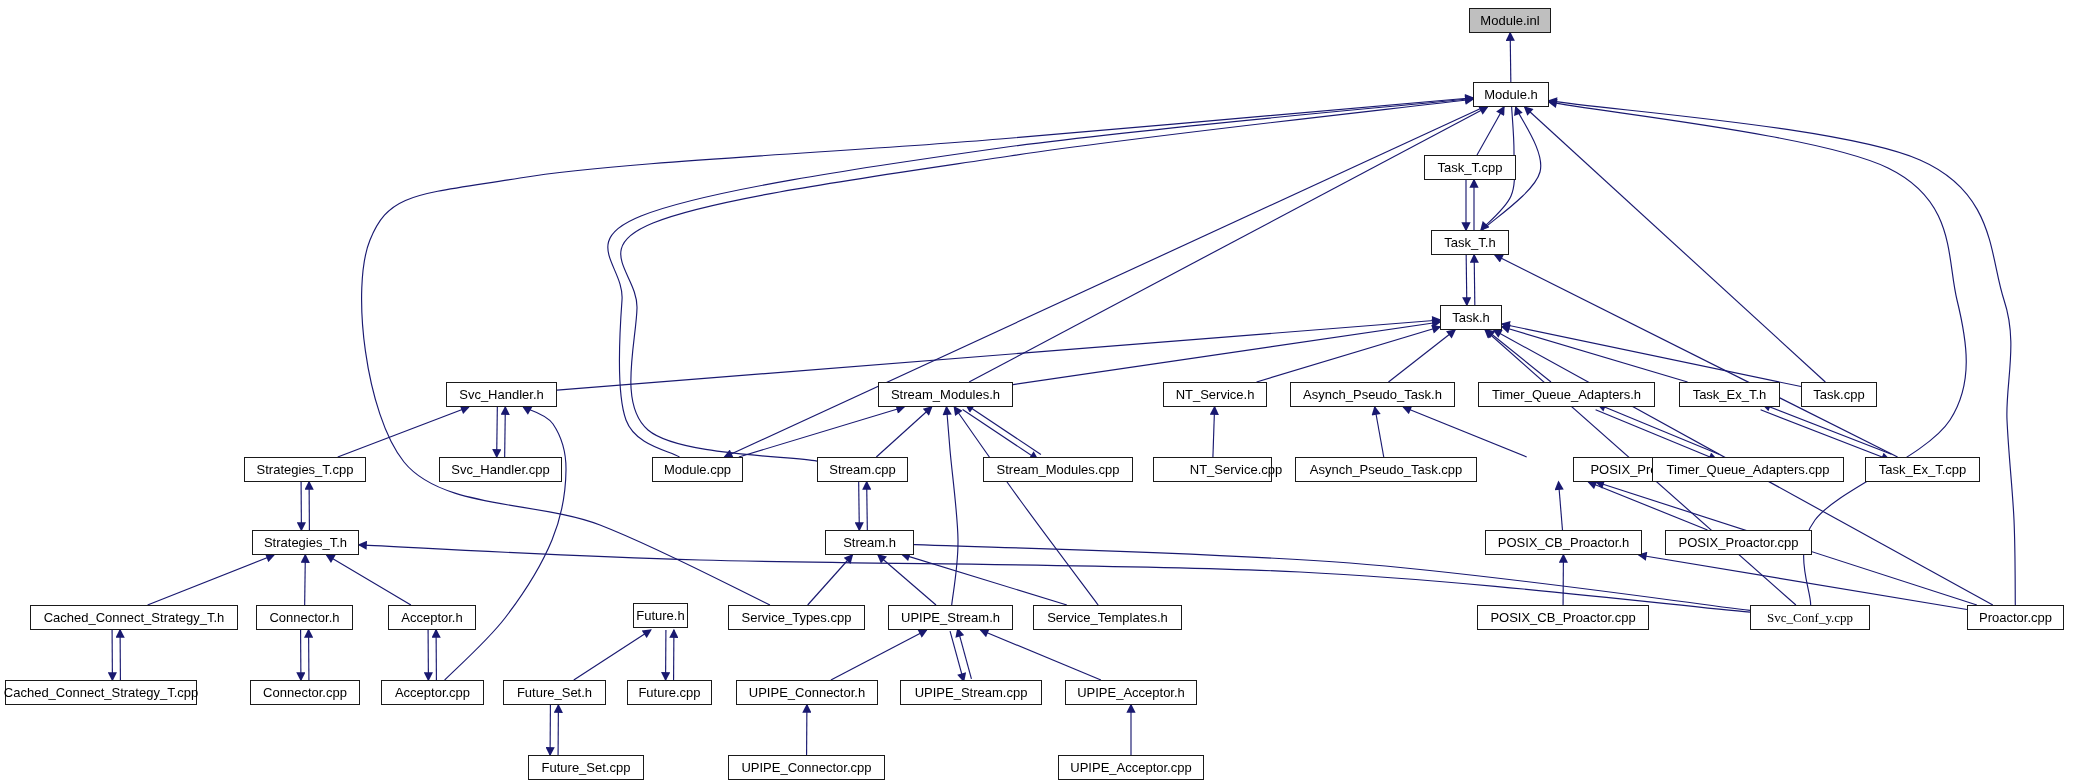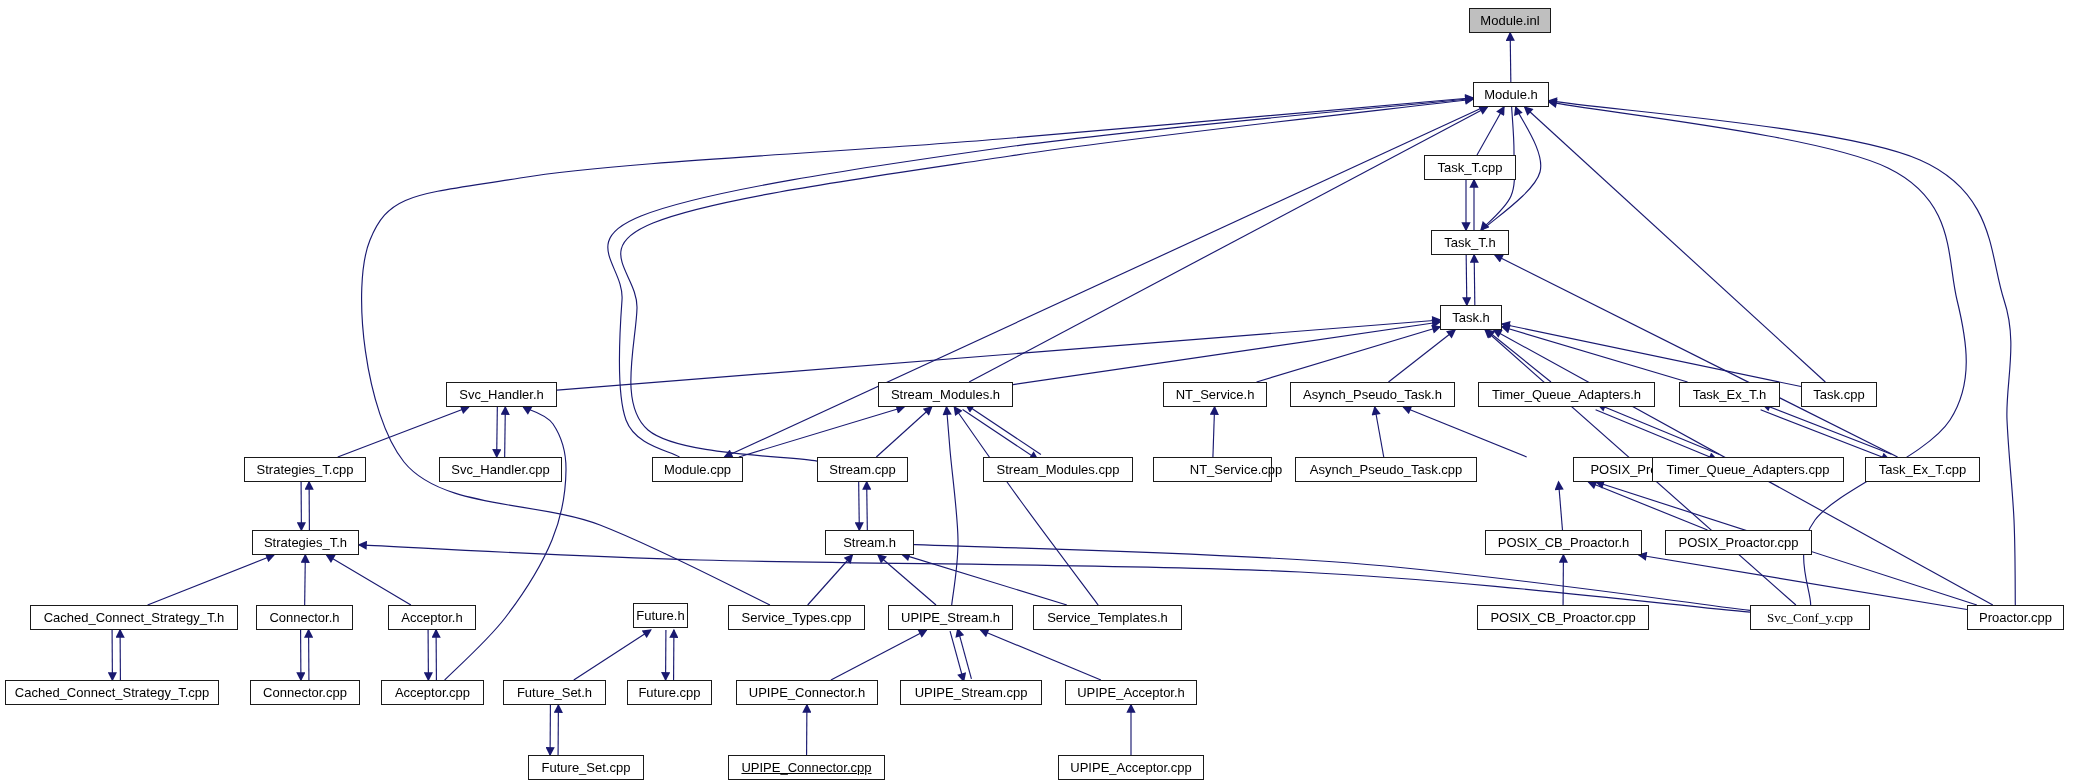--- a/index.html
+++ b/index.html
@@ -139,7 +139,7 @@
       <div class="node" style="left: 1477px; top: 605px; width: 172px; height: 25px;">POSIX_CB_Proactor.cpp</div>
       <div class="node" style="left: 1750px; top: 605px; width: 120px; height: 25px; font-family: Liberation Serif, serif;">Svc_Conf_y.cpp</div>
       <div class="node" style="left: 1967px; top: 605px; width: 97px; height: 25px;">Proactor.cpp</div>
-      <div class="node" style="left: 5px; top: 680px; width: 214px; height: 25px;">Cached_Connect_Strategy_T.cpp</div>
+      <div class="node" style="left: 5px; top: 680px; width: 192px; height: 25px;">Cached_Connect_Strategy_T.cpp</div>
       <div class="node" style="left: 250px; top: 680px; width: 110px; height: 25px;">Connector.cpp</div>
       <div class="node" style="left: 381px; top: 680px; width: 103px; height: 25px;">Acceptor.cpp</div>
       <div class="node" style="left: 503px; top: 680px; width: 103px; height: 25px;">Future_Set.h</div>

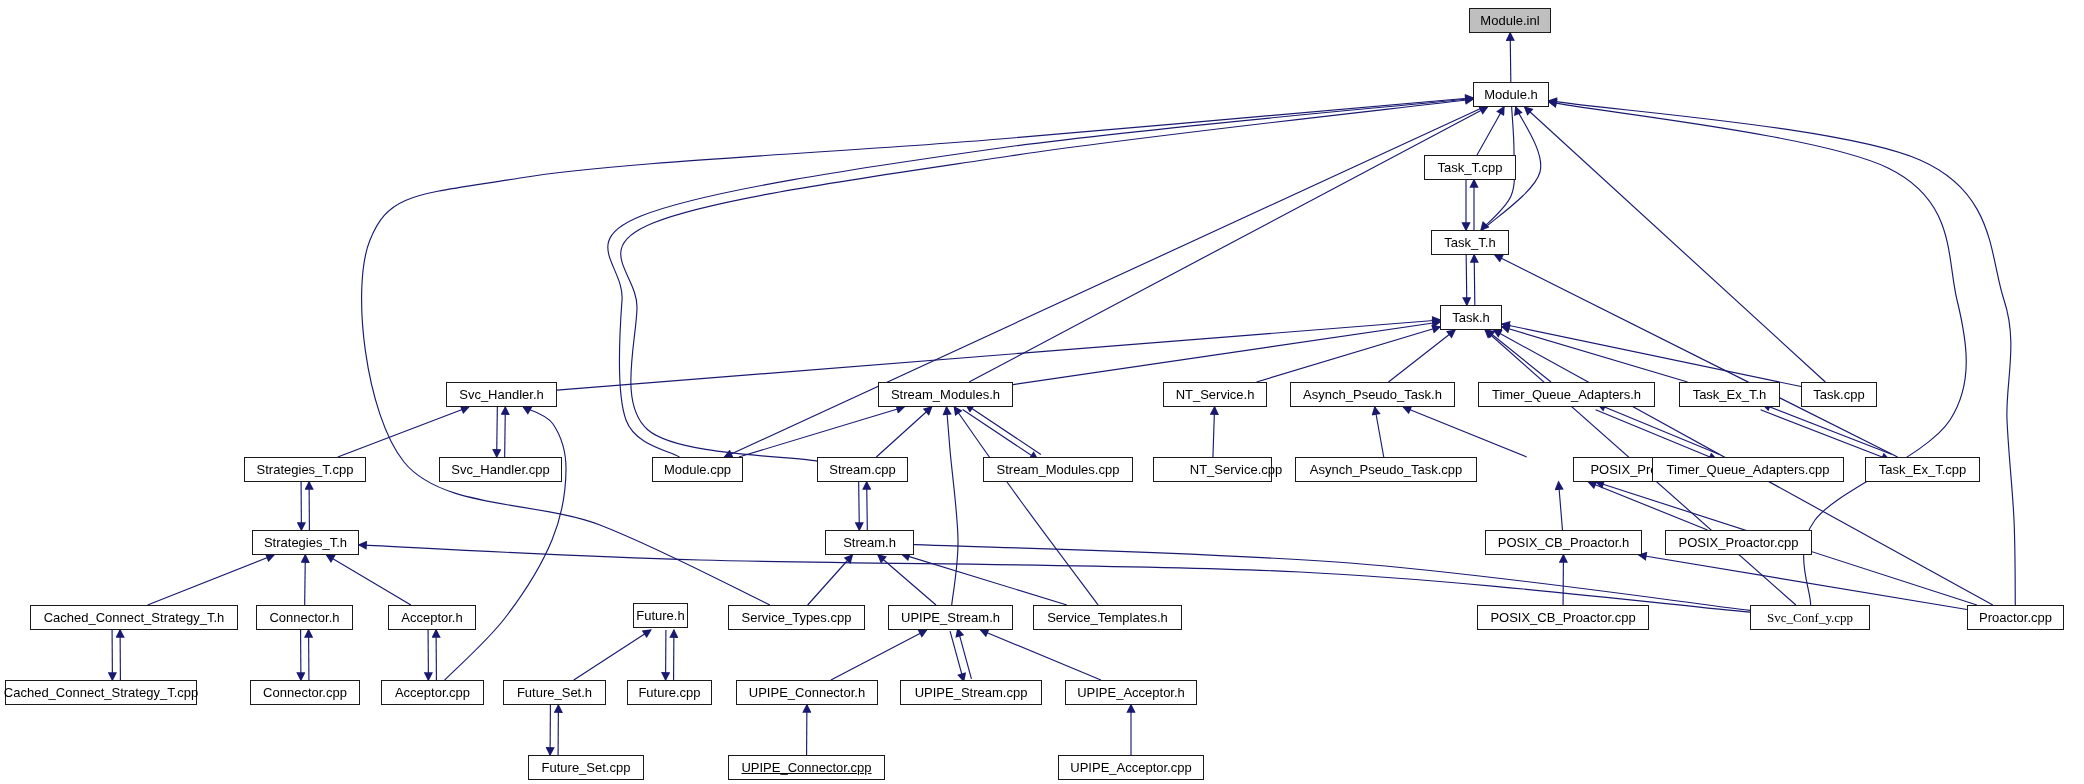--- a/index.html
+++ b/index.html
@@ -148,7 +148,7 @@
       <div class="node" style="left: 900px; top: 680px; width: 142px; height: 25px;">UPIPE_Stream.cpp</div>
       <div class="node" style="left: 1065px; top: 680px; width: 132px; height: 25px;">UPIPE_Acceptor.h</div>
       <div class="node" style="left: 496px; top: 755px; width: 116px; height: 25px; margin-left: 32px;">Future_Set.cpp</div>
-      <div class="node" style="left: 728px; top: 755px; width: 157px; height: 25px; text-decoration: underline;">UPIPE_Connector.cpp</div>
+      <div class="node" style="left: 728px; top: 755px; width: 157px; height: 25px;">UPIPE_Connector.cpp</div>
       <div class="node" style="left: 1058px; top: 755px; width: 146px; height: 25px;">UPIPE_Acceptor.cpp</div>
     </div>
 </div>

